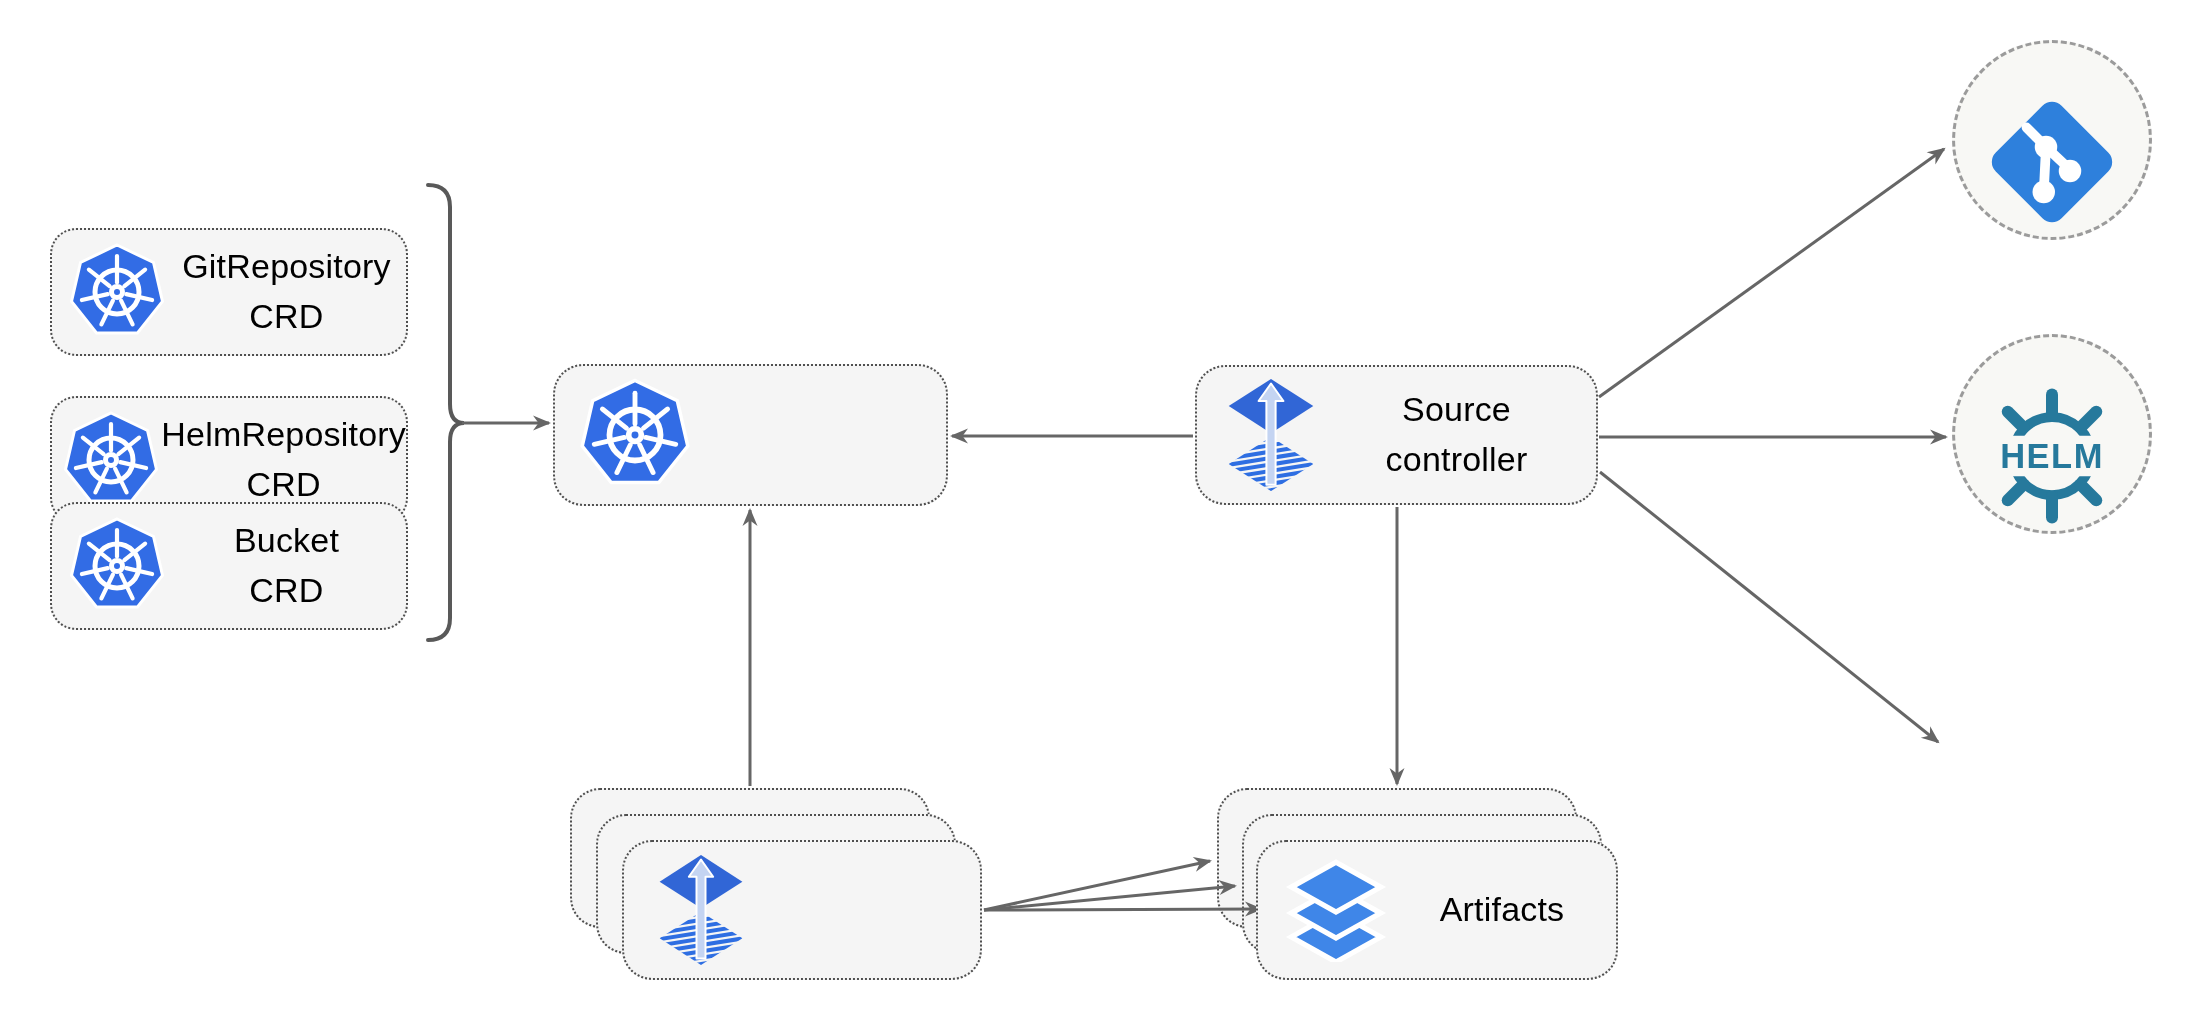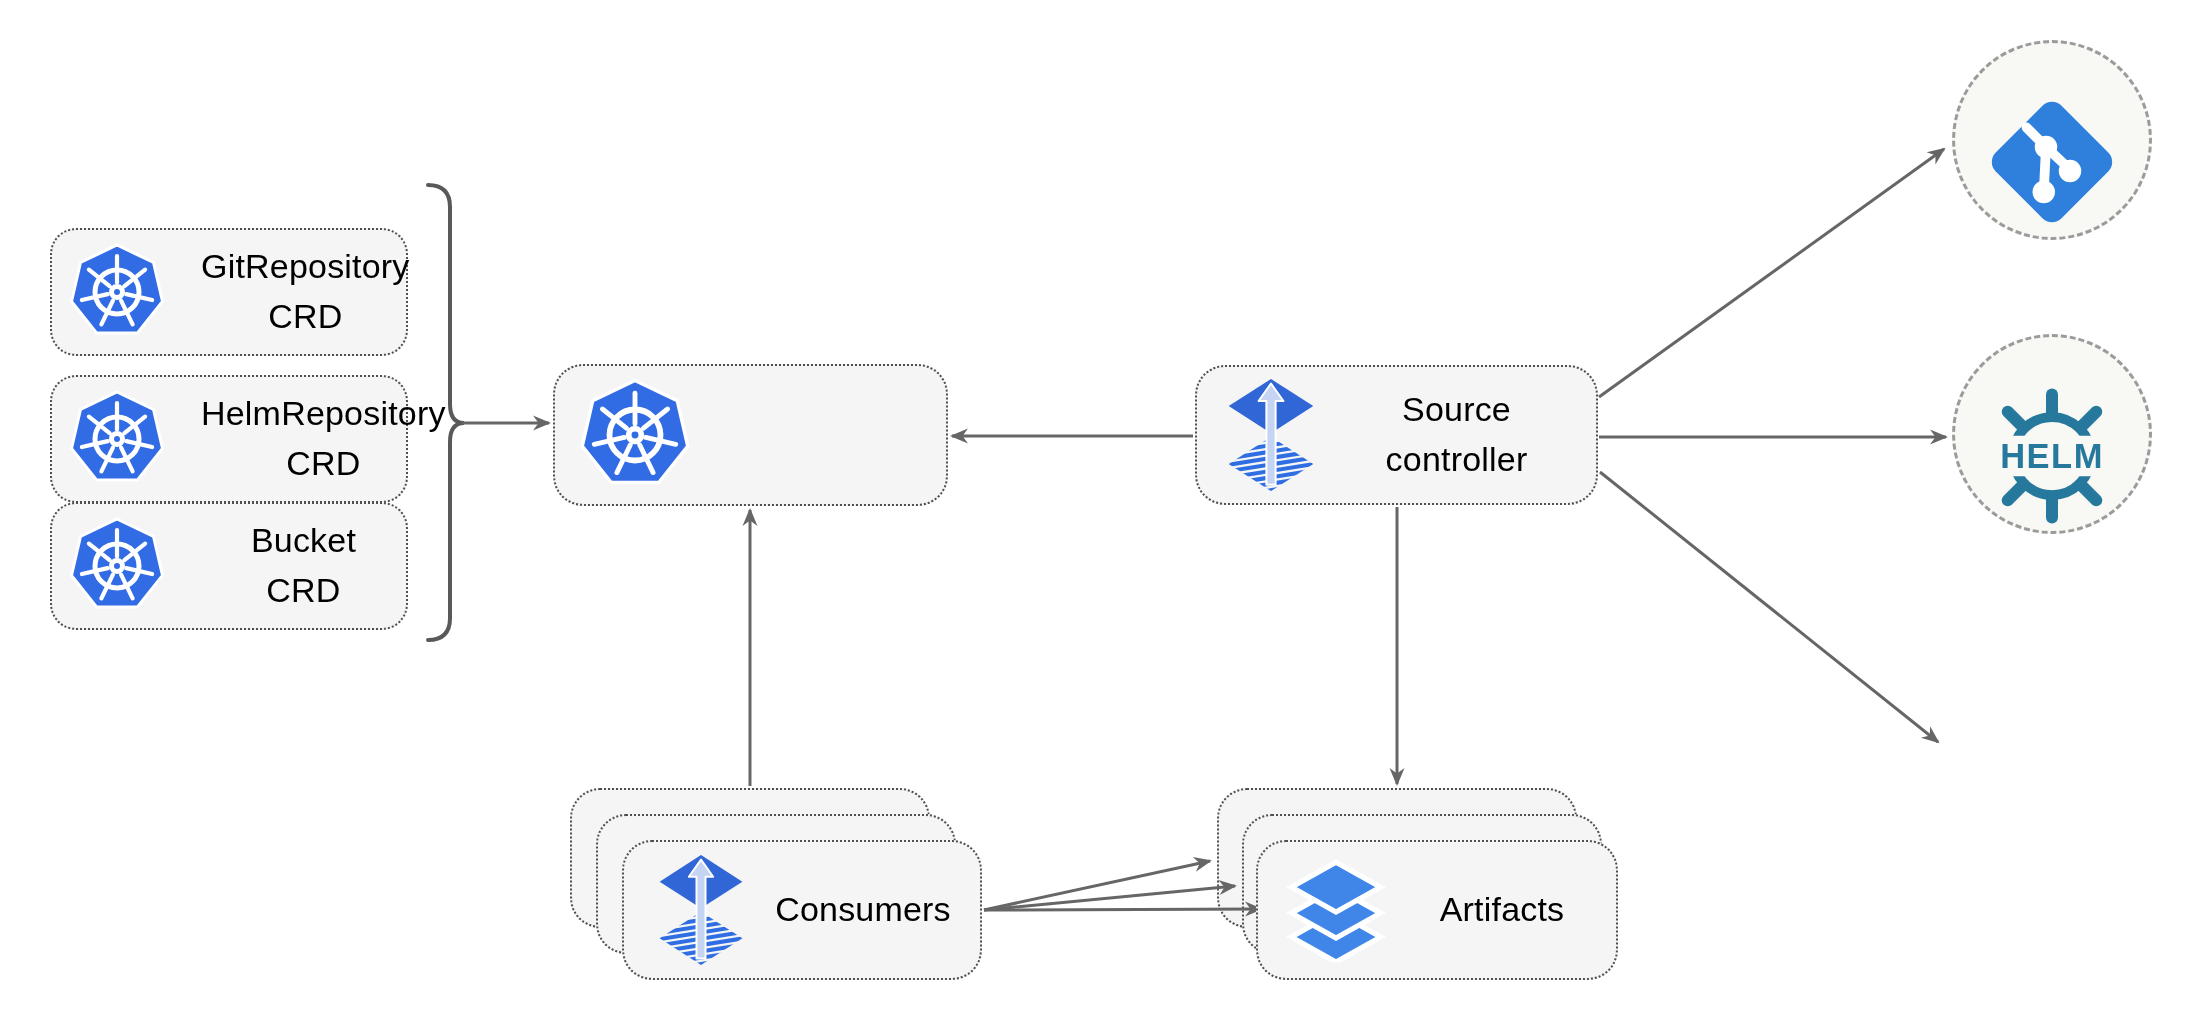--- a/index.html
+++ b/index.html
@@ -13,7 +13,7 @@
     background:#f5f5f5; border:2px dotted #4f4f4f;
     display:flex; align-items:center;
   }
-  .r26 { border-radius:26px;gap:34px; }
+  .r26 { border-radius:26px; }
   .r30 { border-radius:30px; }
   .ghost { z-index:1; }
   .front { z-index:3; }

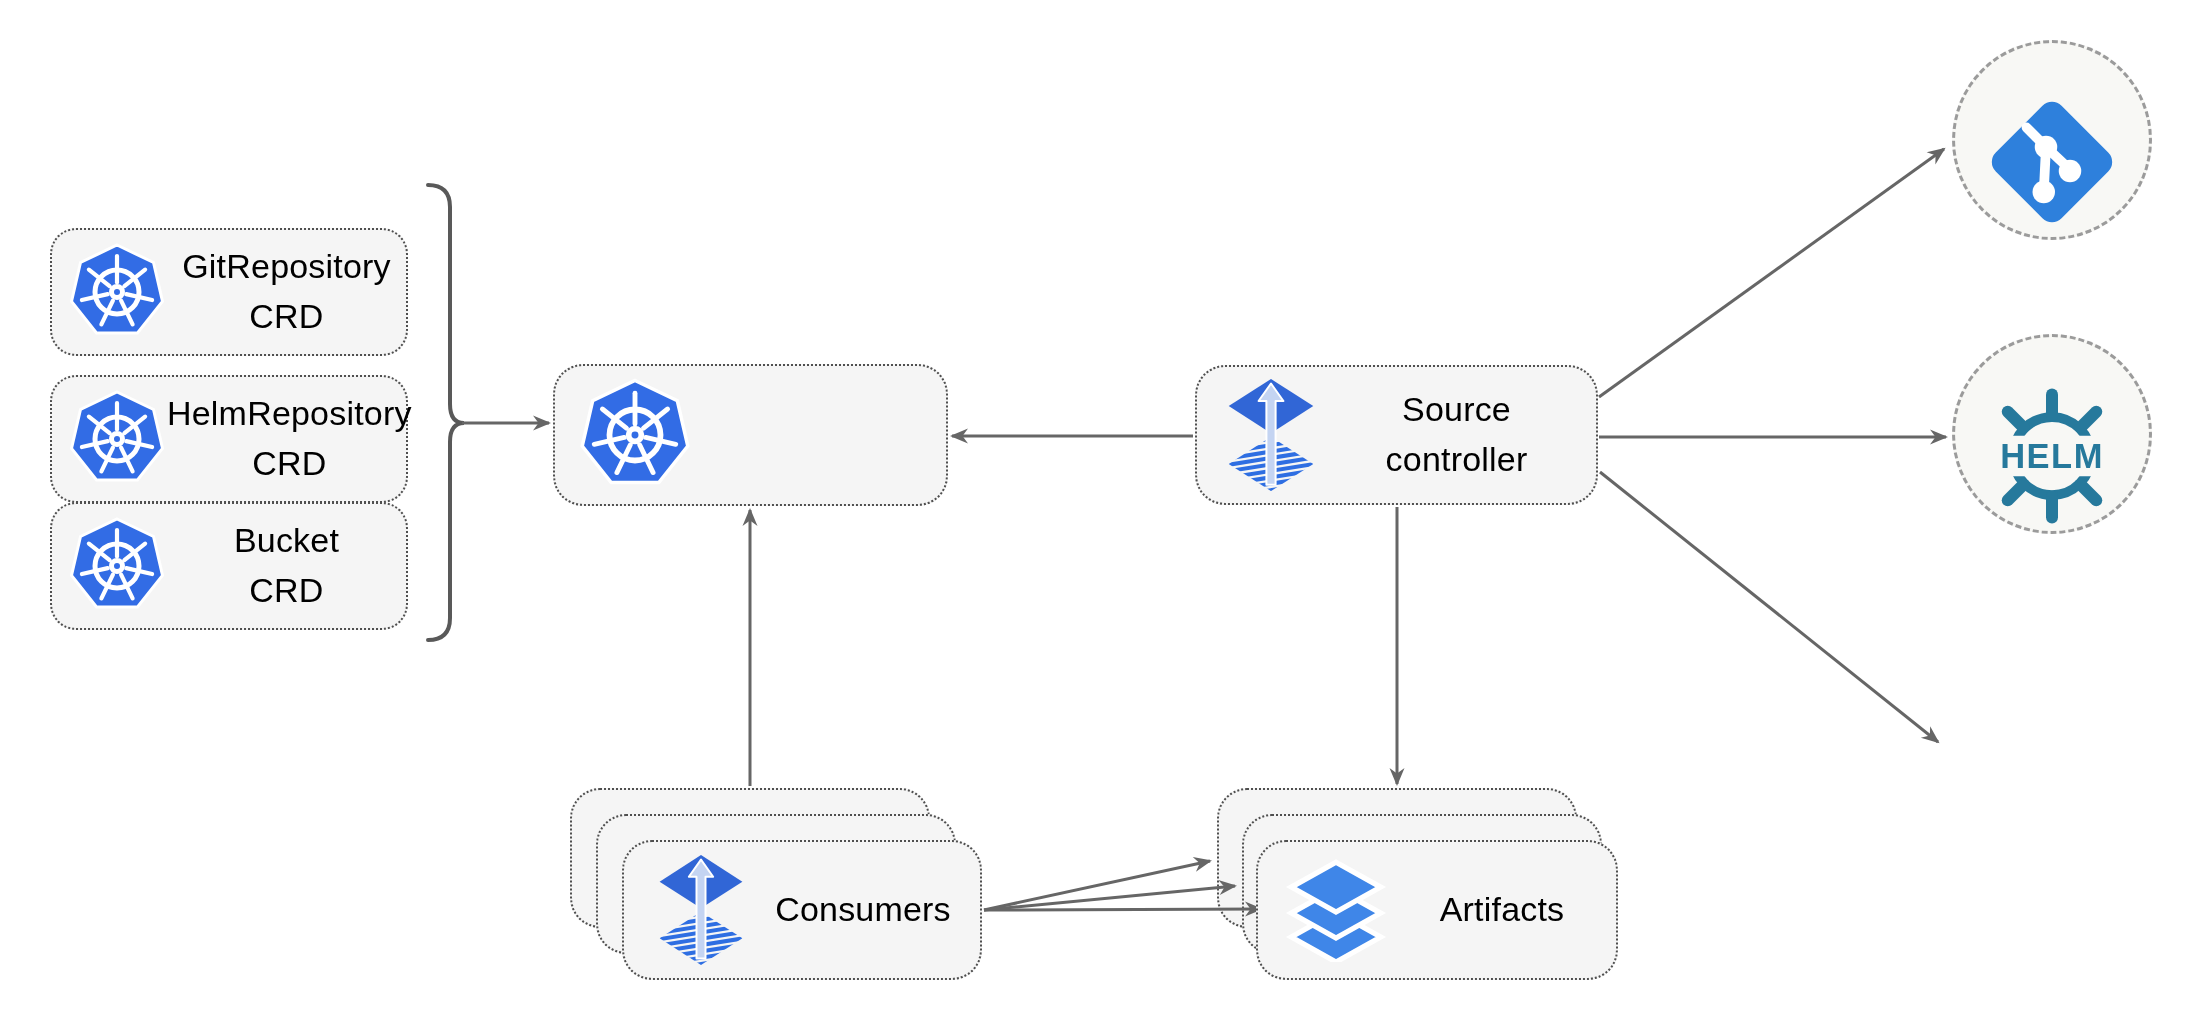--- a/index.html
+++ b/index.html
@@ -143,7 +143,7 @@
 CRD</div>
   </div>
 
-  <div class="node r26 front" style="left:50px; top:375px; width:358px; height:128px;">
+  <div class="node r26 front" style="left:50px; top:396px; width:358px; height:128px;justify-content:flex-end;">
     <svg class="icon" style="width:100px;height:100px;margin-left:15px;">
         <use href="#icon-k8s"></use>
       </svg>

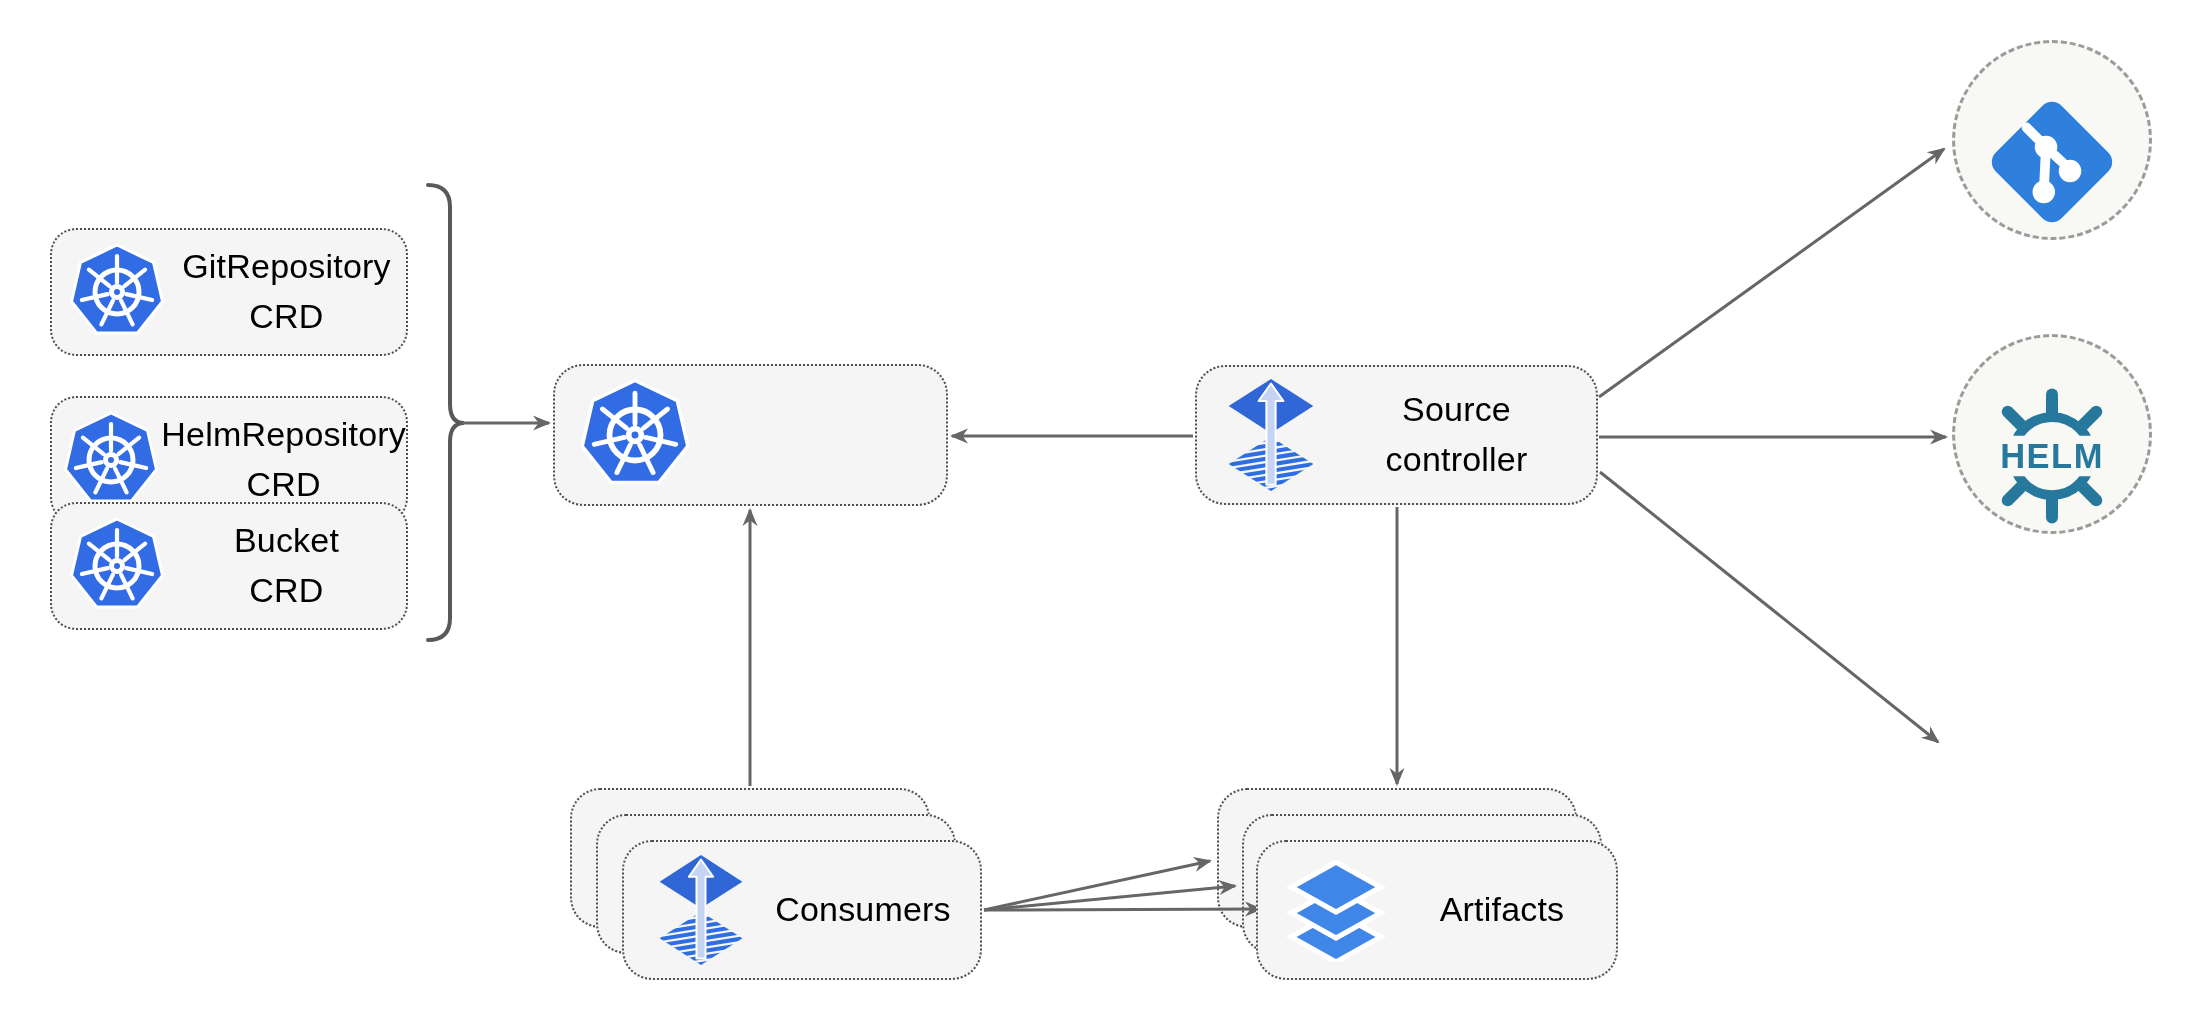--- a/index.html
+++ b/index.html
@@ -179,7 +179,6 @@
     <svg class="icon" style="width:90px;height:112px;margin-left:32px;">
         <use href="#icon-flux"></use>
       </svg>
-    <div class="label">Consumers</div>
   </div>
 
   <div class="node r30 ghost" style="left:1217px; top:788px; width:360px; height:140px;"></div>

